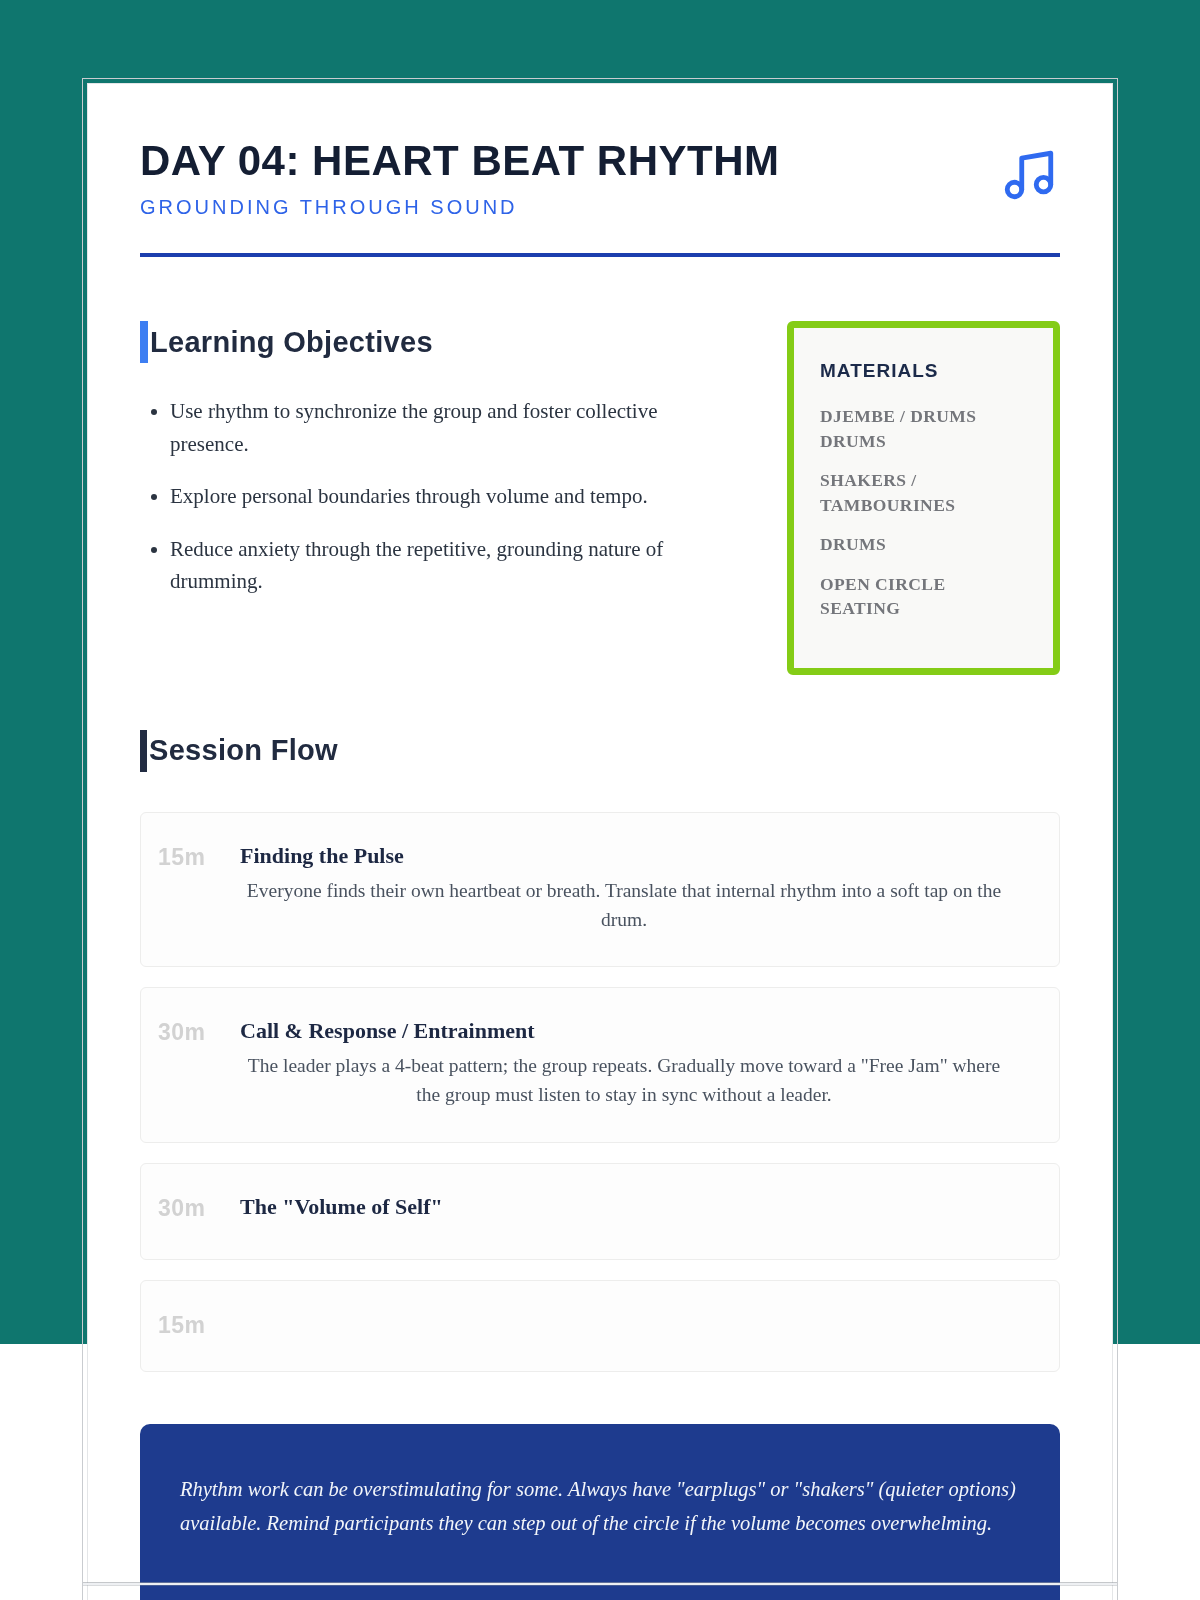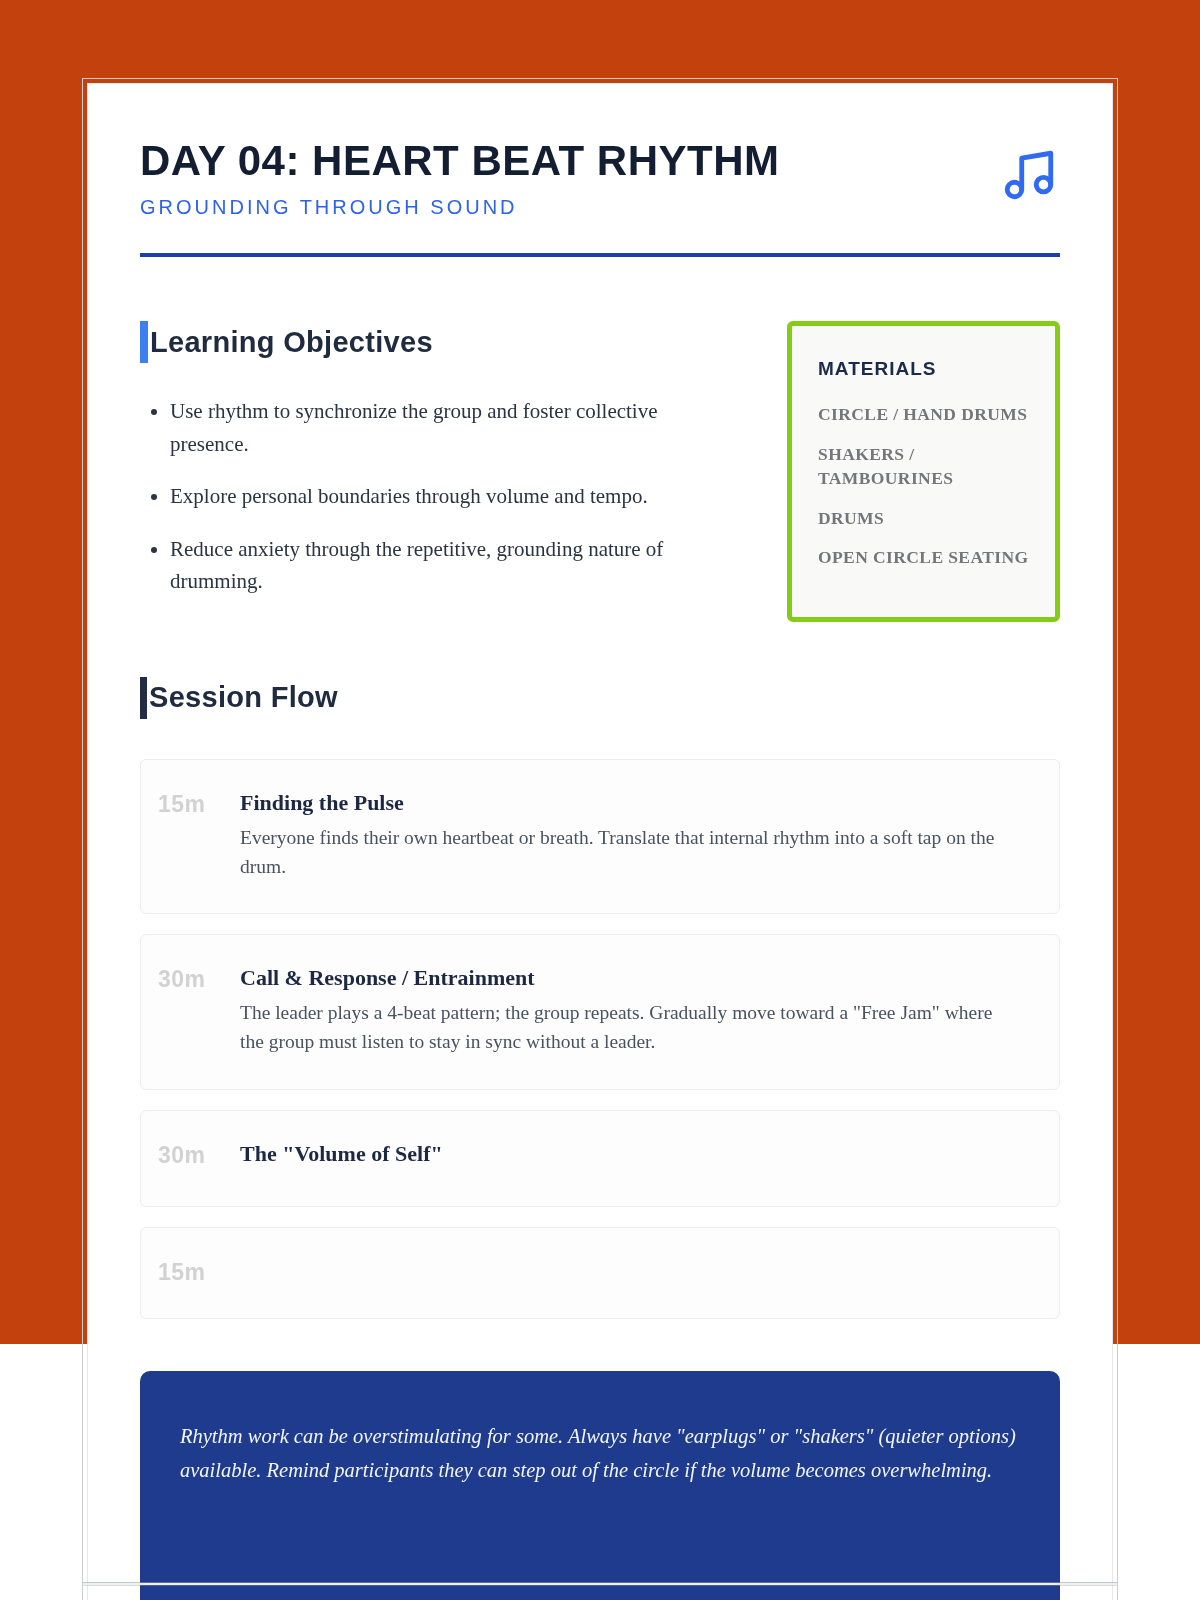--- a/index.html
+++ b/index.html
@@ -9,7 +9,7 @@
     overflow: hidden;
     font-family: "Liberation Sans", sans-serif;
   }
-  .page { position: relative; width: 1200px; height: 1344px; background: #c2410c; }
+  .page { position: relative; width: 1200px; height: 1344px; background: #0f766e; }
 
   
   .frame-outer {

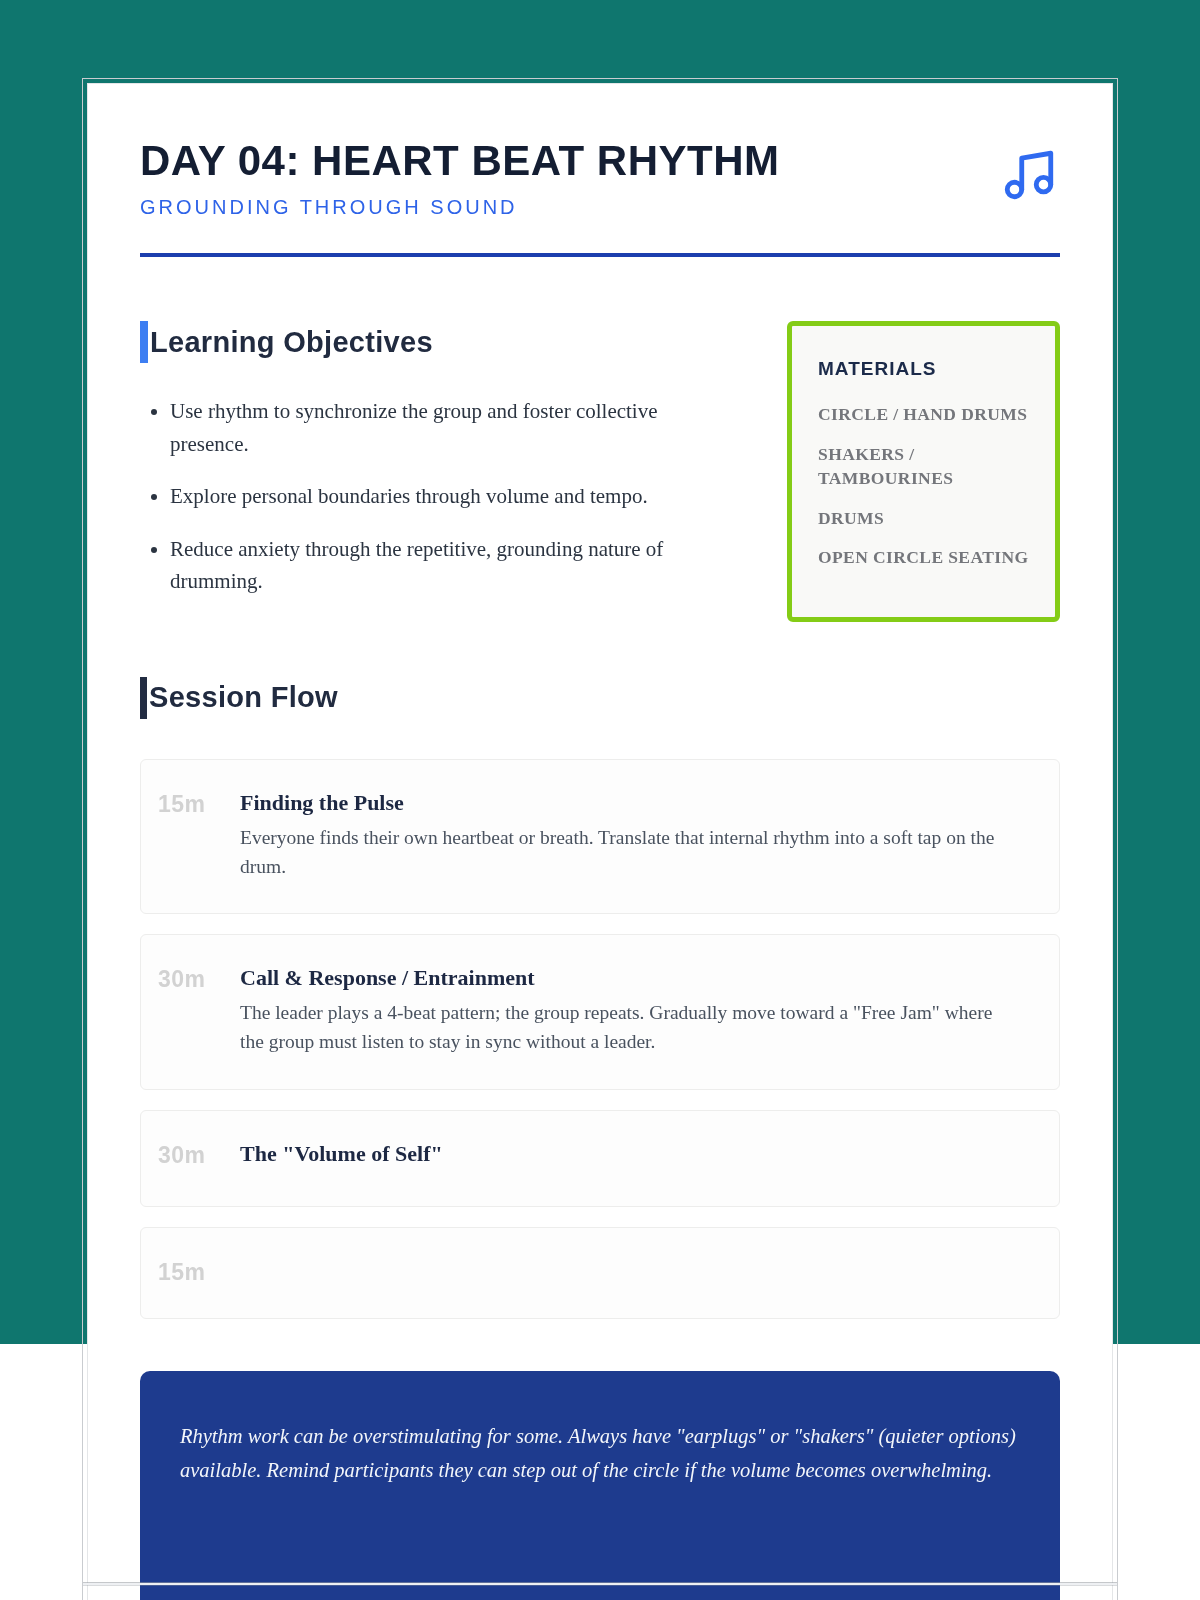--- a/index.html
+++ b/index.html
@@ -60,7 +60,7 @@
 
   .materials-box {
     margin-left: auto; width: 273px; min-height: 294px;
-    background: #f9f9f7; border: 5px solid #84cc16; border-radius: 6px;
+    background: #f9f9f7; border: 7px solid #84cc16; border-radius: 6px;
     padding: 32px 26px;
   }
   .materials-title {

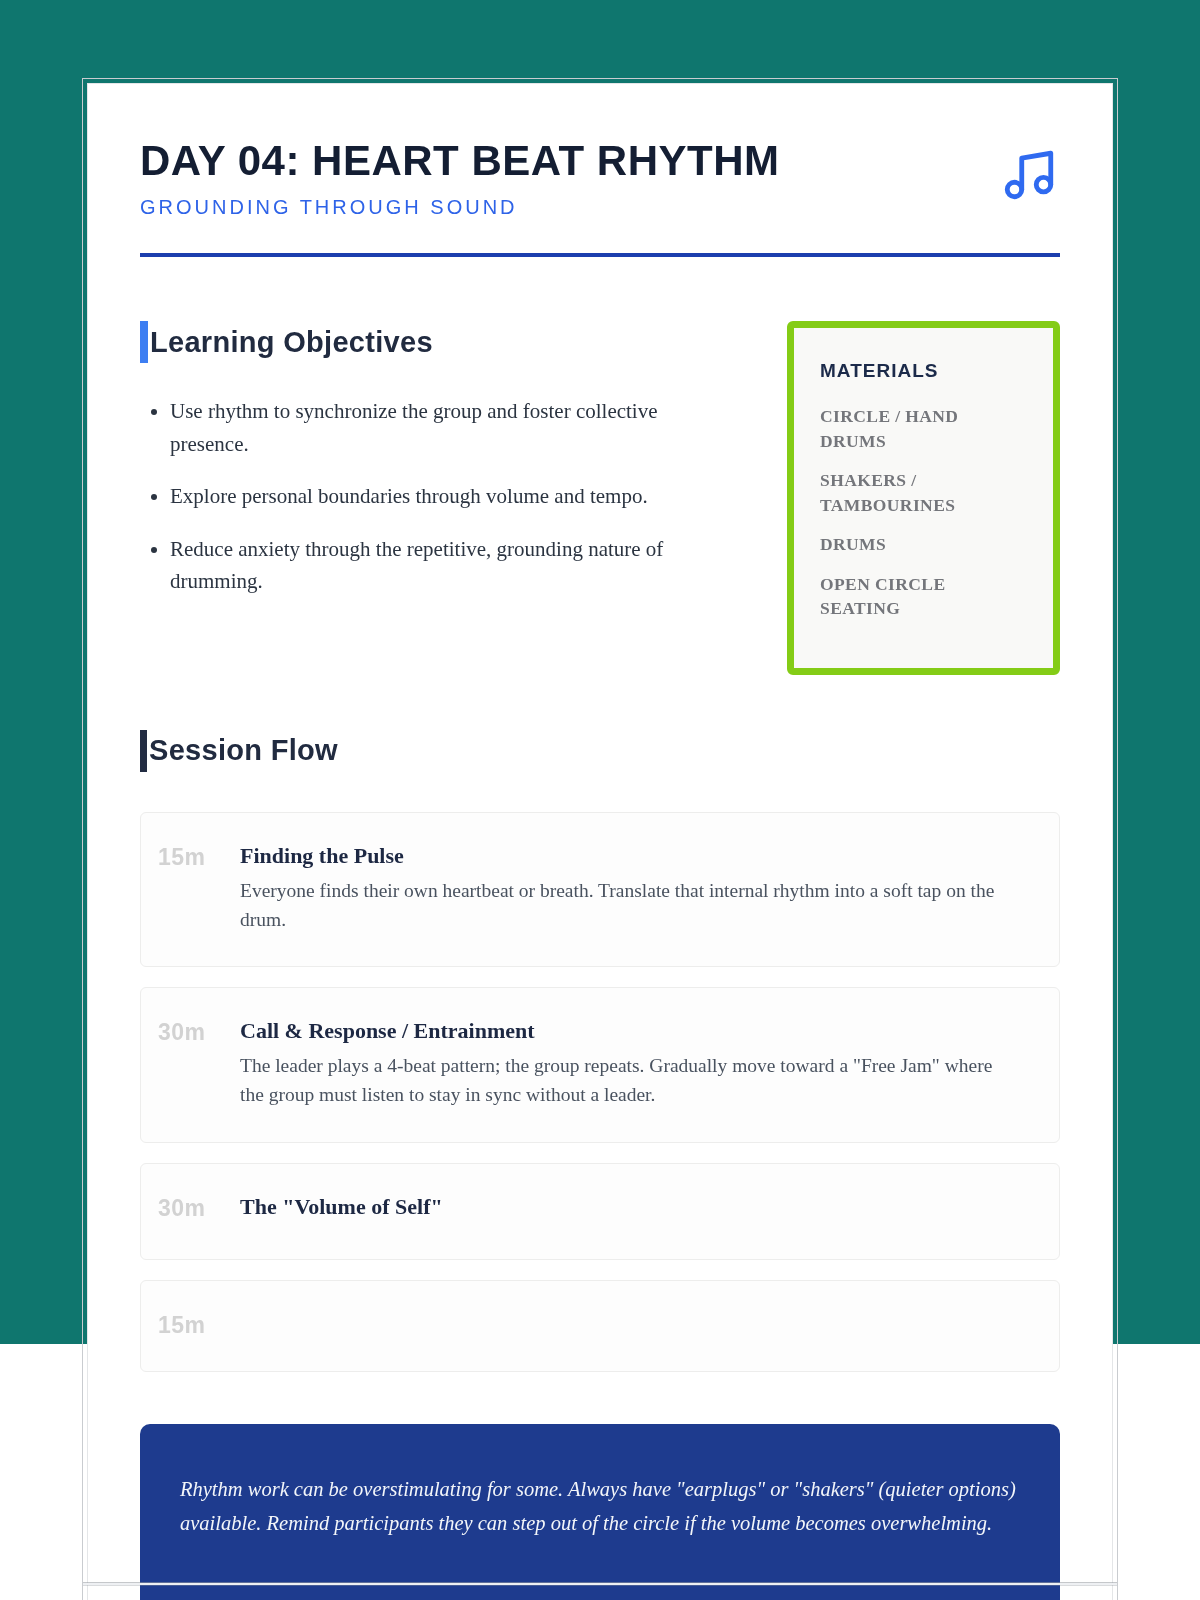--- a/index.html
+++ b/index.html
@@ -156,7 +156,7 @@
 
         <div class="materials-box">
           <div class="materials-title">MATERIALS</div>
-          <div class="materials-item">CIRCLE / HAND DRUMS</div>
+          <div class="materials-item">DJEMBE / DRUMS DRUMS</div>
           <div class="materials-item">SHAKERS / TAMBOURINES</div>
           <div class="materials-item">DRUMS</div>
           <div class="materials-item">OPEN CIRCLE SEATING</div>

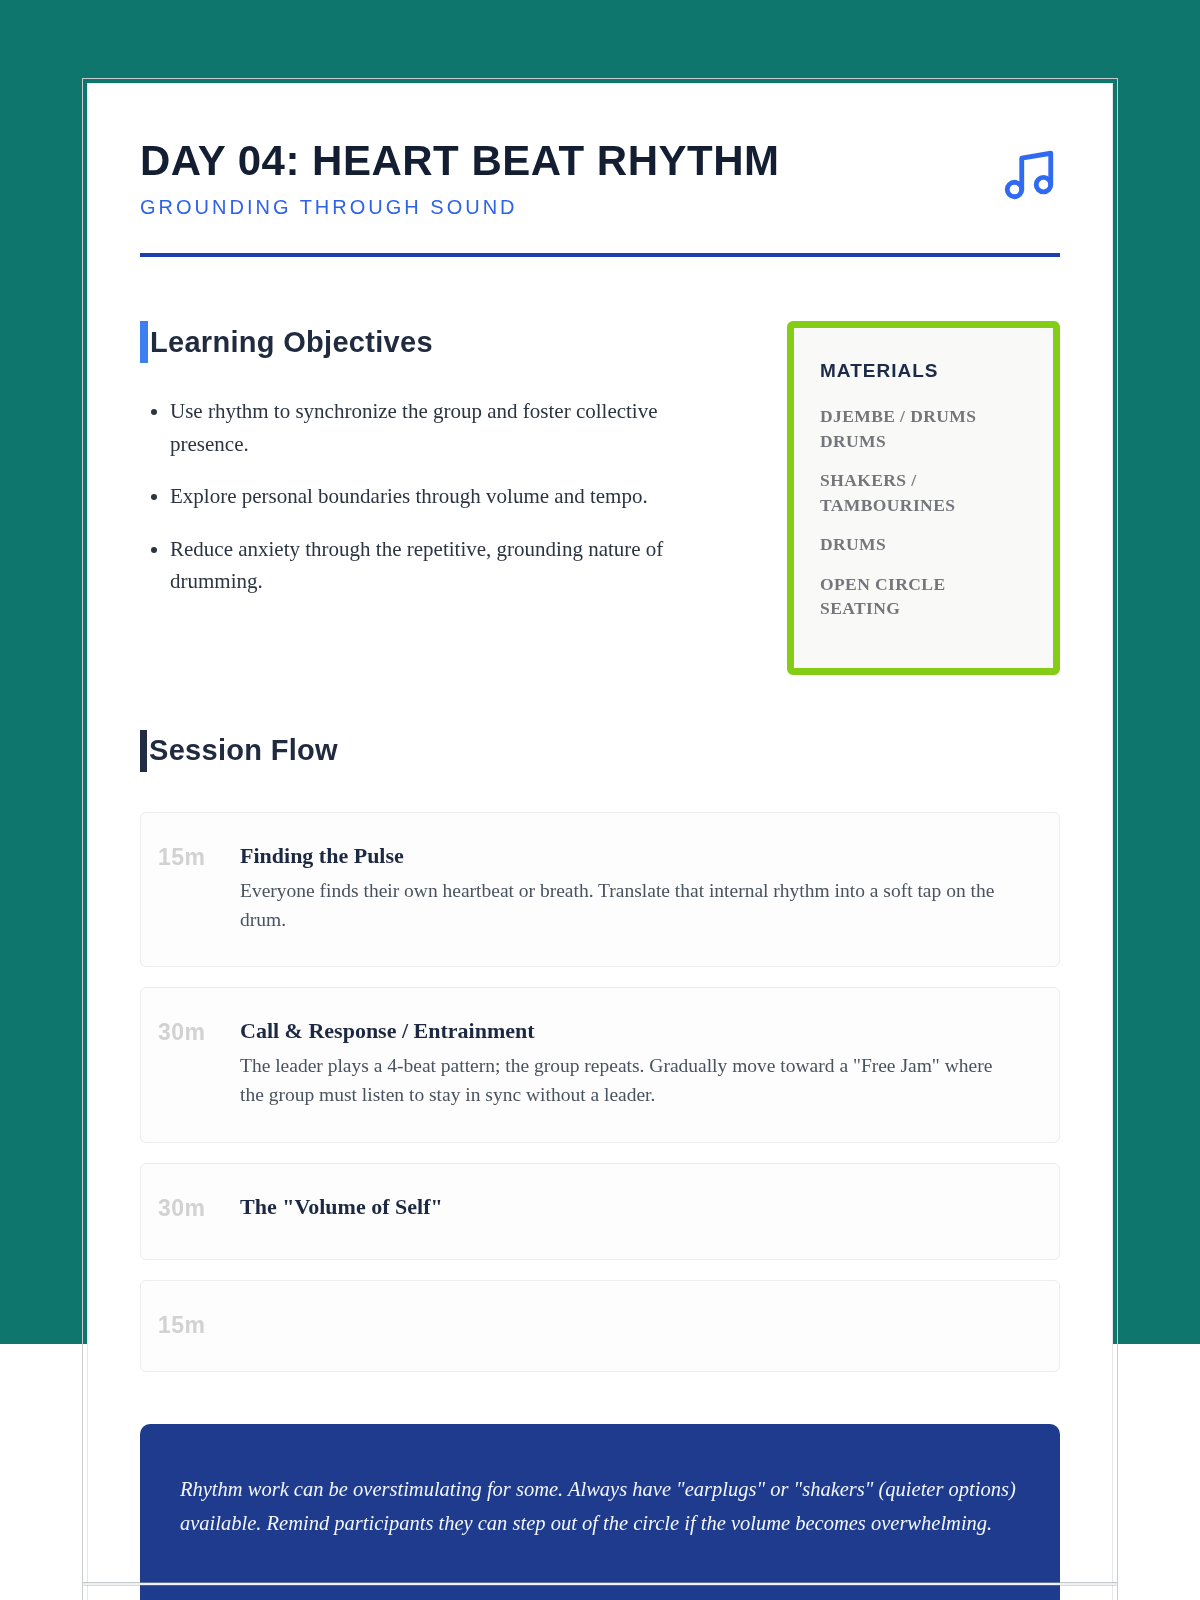--- a/index.html
+++ b/index.html
@@ -92,7 +92,7 @@
   }
   .flow-desc {
     font-family: "Liberation Serif", serif;
-    font-size: 19.5px; color: #49525f; line-height: 1.5; max-width: 768px;
+    font-size: 19.5px; color: #49525f; line-height: 1.5; max-width: 768px; text-align: center;
   }
 
   

